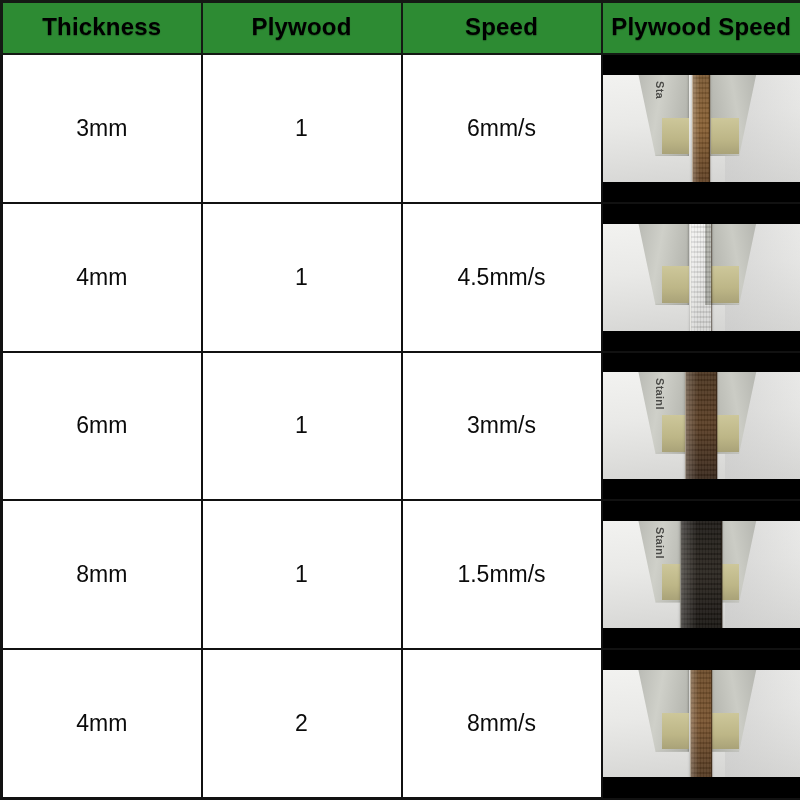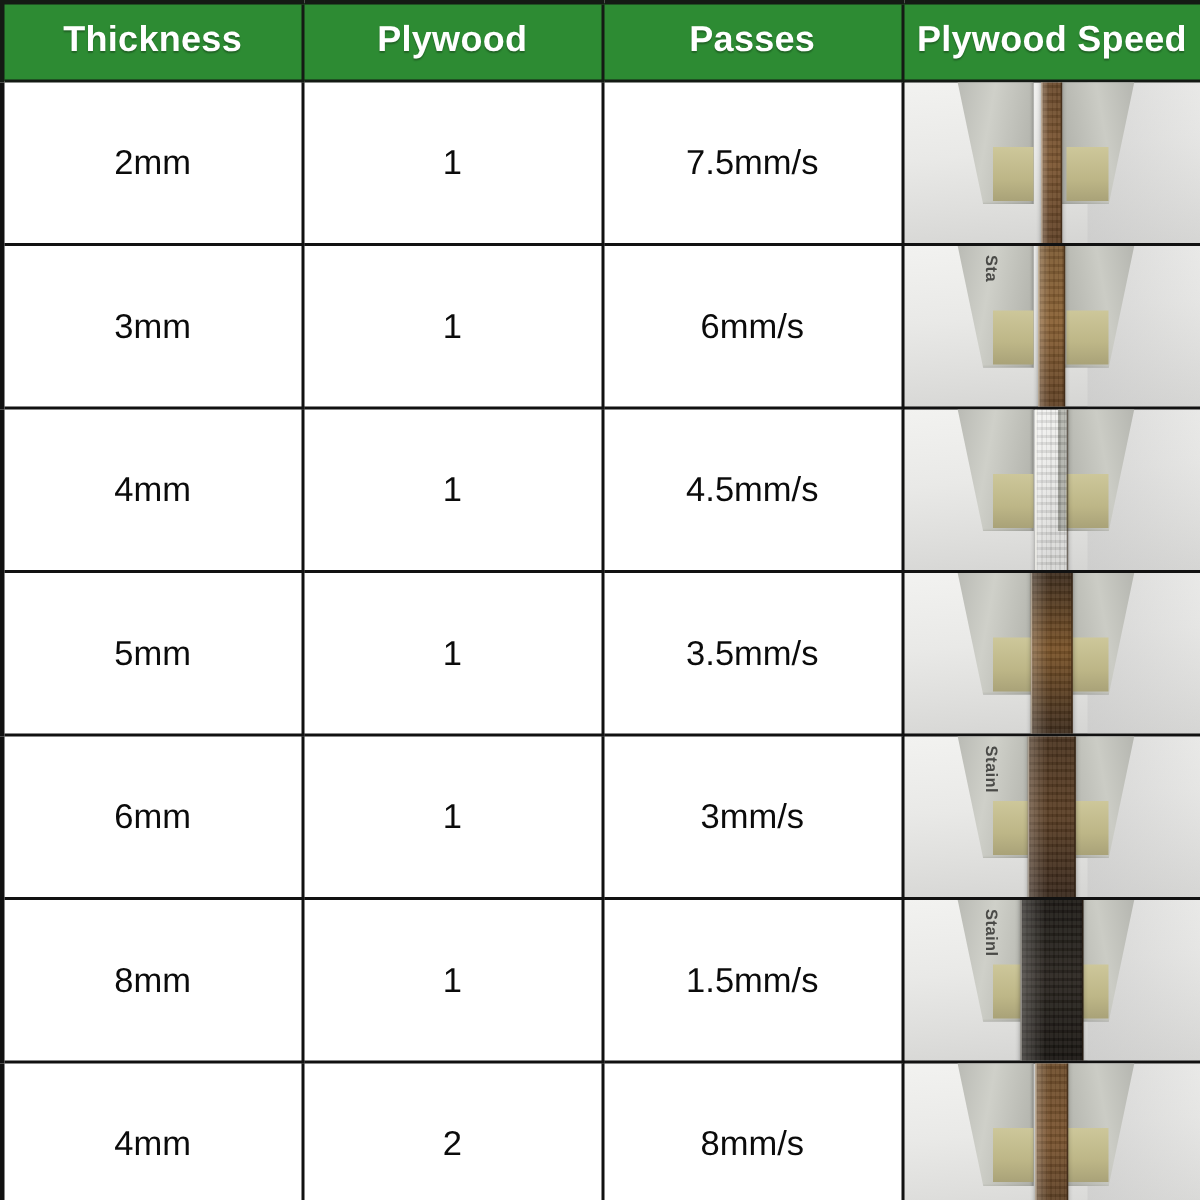--- a/index.html
+++ b/index.html
@@ -19,7 +19,7 @@
 
   th.hdr{
     background:#2d8b33;
-    color:#ffffff;
+    color:#000000;
     font-size:24px;
     font-weight:bold;
     height:48px;

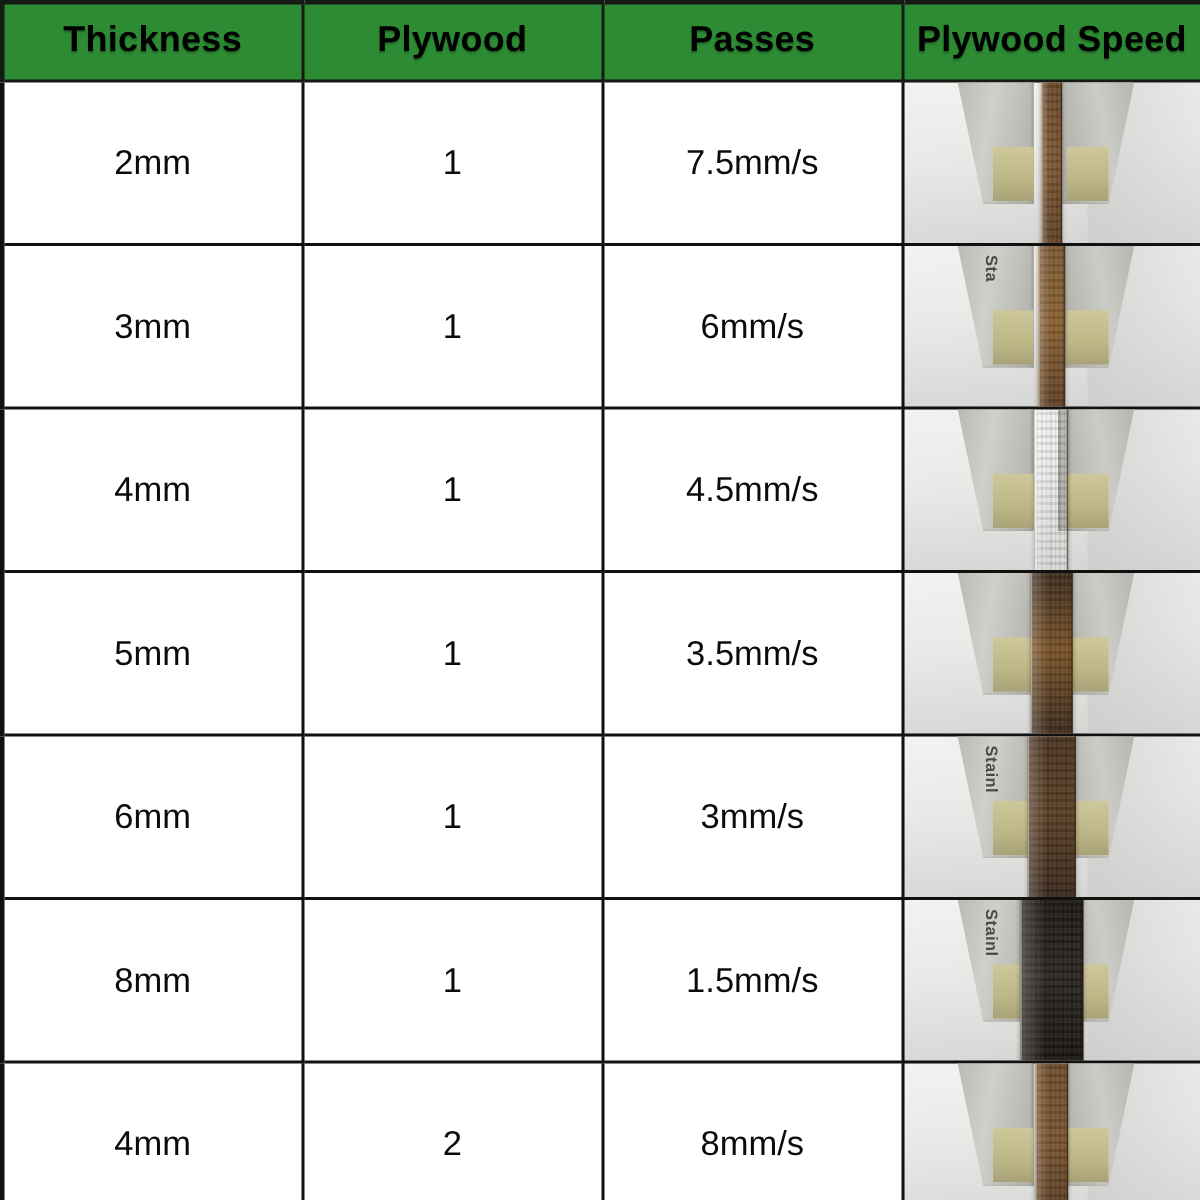--- a/index.html
+++ b/index.html
@@ -140,7 +140,7 @@
     <tr>
       <th class="hdr">Thickness</th>
       <th class="hdr">Plywood</th>
-      <th class="hdr">Passes</th>
+      <th class="hdr">Speed</th>
       <th class="hdr">Plywood Speed</th>
     </tr>
   </thead>

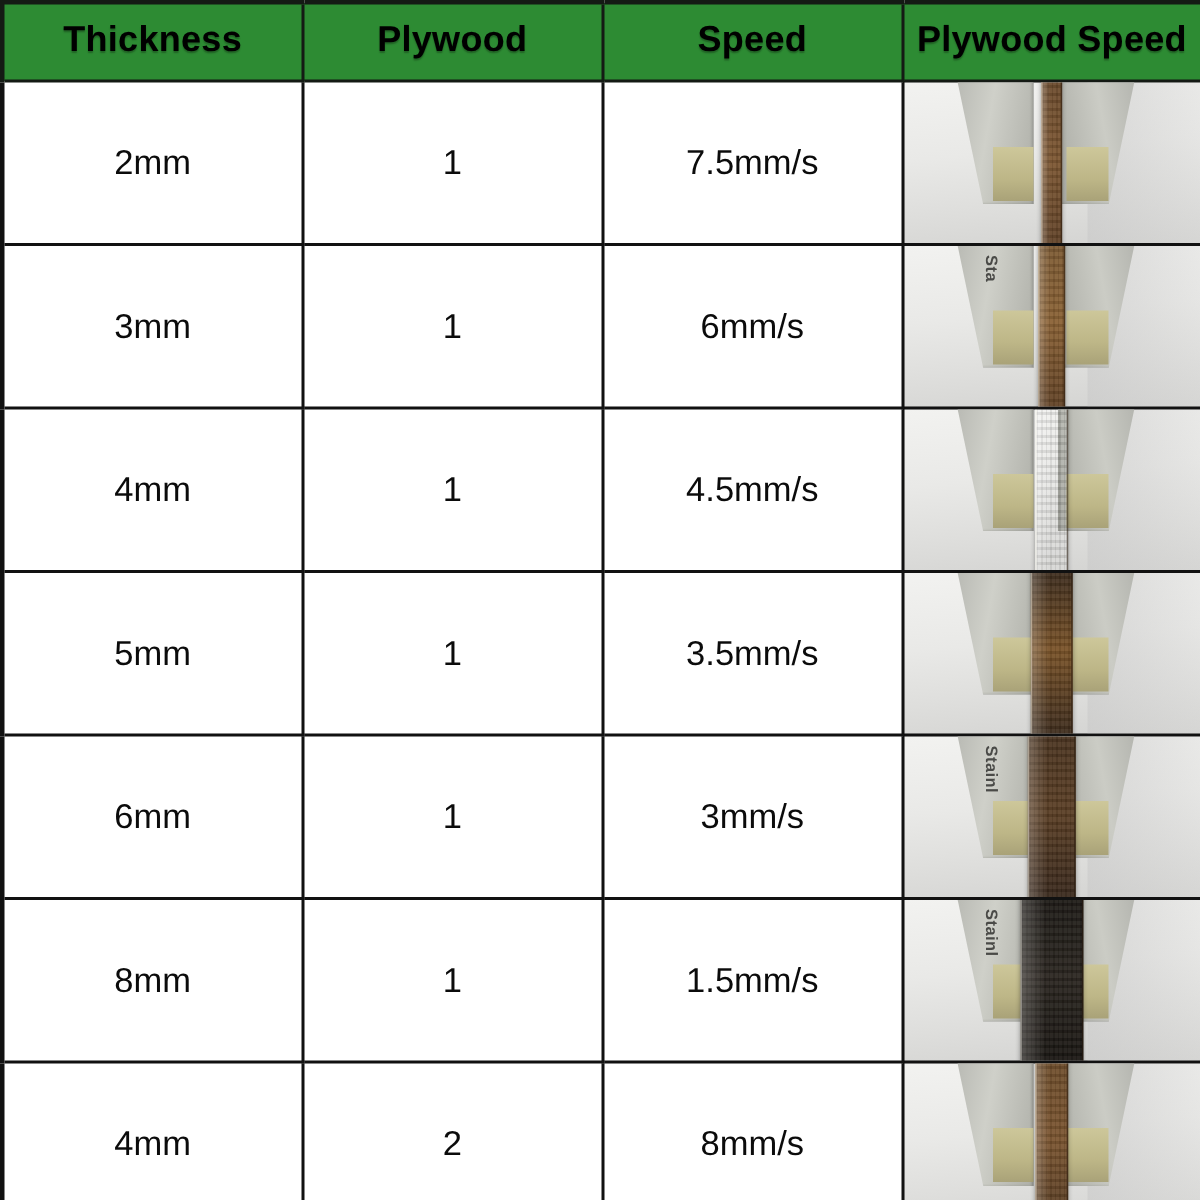--- a/index.html
+++ b/index.html
@@ -146,24 +146,6 @@
   </thead>
   <tbody id="tbody">
       <tr class="row">
-        <td class="cell">2mm</td>
-        <td class="cell">1</td>
-        <td class="cell">7.5mm/s</td>
-        <td class="photo">
-          <div class="ph" title="2mm plywood edge held in stainless caliper jaws, thin light-brown cut edge">
-            <div class="backdrop"></div>
-            <div class="jawL"></div>
-            <div class="jawR"></div>
-            <div class="tanL"></div>
-            <div class="tanR"></div>
-            <div class="strip" style="width: 6%; background: linear-gradient(rgb(107, 74, 44) 0%, rgb(125, 87, 50) 45%, rgb(93, 63, 38) 100%);">
-              <div class="face"></div>
-              <div class="sheen"></div>
-            </div>
-          </div>
-        </td>
-      </tr>
-      <tr class="row">
         <td class="cell">3mm</td>
         <td class="cell">1</td>
         <td class="cell">6mm/s</td>

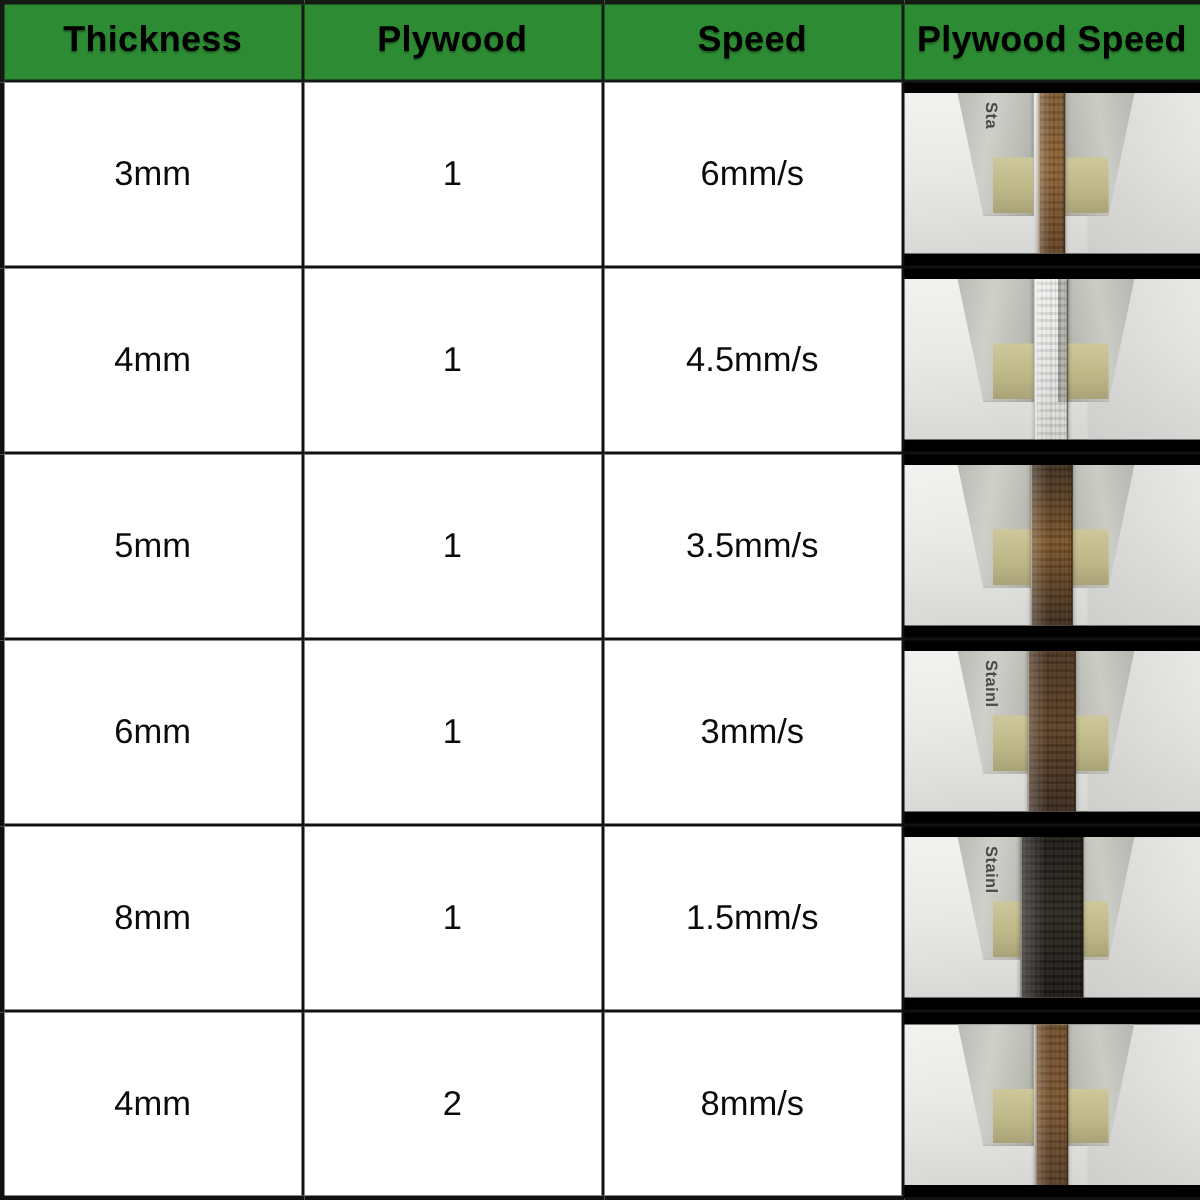--- a/index.html
+++ b/index.html
@@ -183,24 +183,6 @@
         </td>
       </tr>
       <tr class="row">
-        <td class="cell">5mm</td>
-        <td class="cell">1</td>
-        <td class="cell">3.5mm/s</td>
-        <td class="photo">
-          <div class="ph" title="5mm plywood edge in caliper jaws, dark charred brown edge">
-            <div class="backdrop"></div>
-            <div class="jawL"></div>
-            <div class="jawR"></div>
-            <div class="tanL"></div>
-            <div class="tanR"></div>
-            <div class="strip" style="width: 13%; background: linear-gradient(rgb(59, 43, 29) 0%, rgb(122, 83, 40) 45%, rgb(51, 37, 26) 100%);">
-              <div class="face"></div>
-              <div class="sheen"></div>
-            </div>
-          </div>
-        </td>
-      </tr>
-      <tr class="row">
         <td class="cell">6mm</td>
         <td class="cell">1</td>
         <td class="cell">3mm/s</td>

